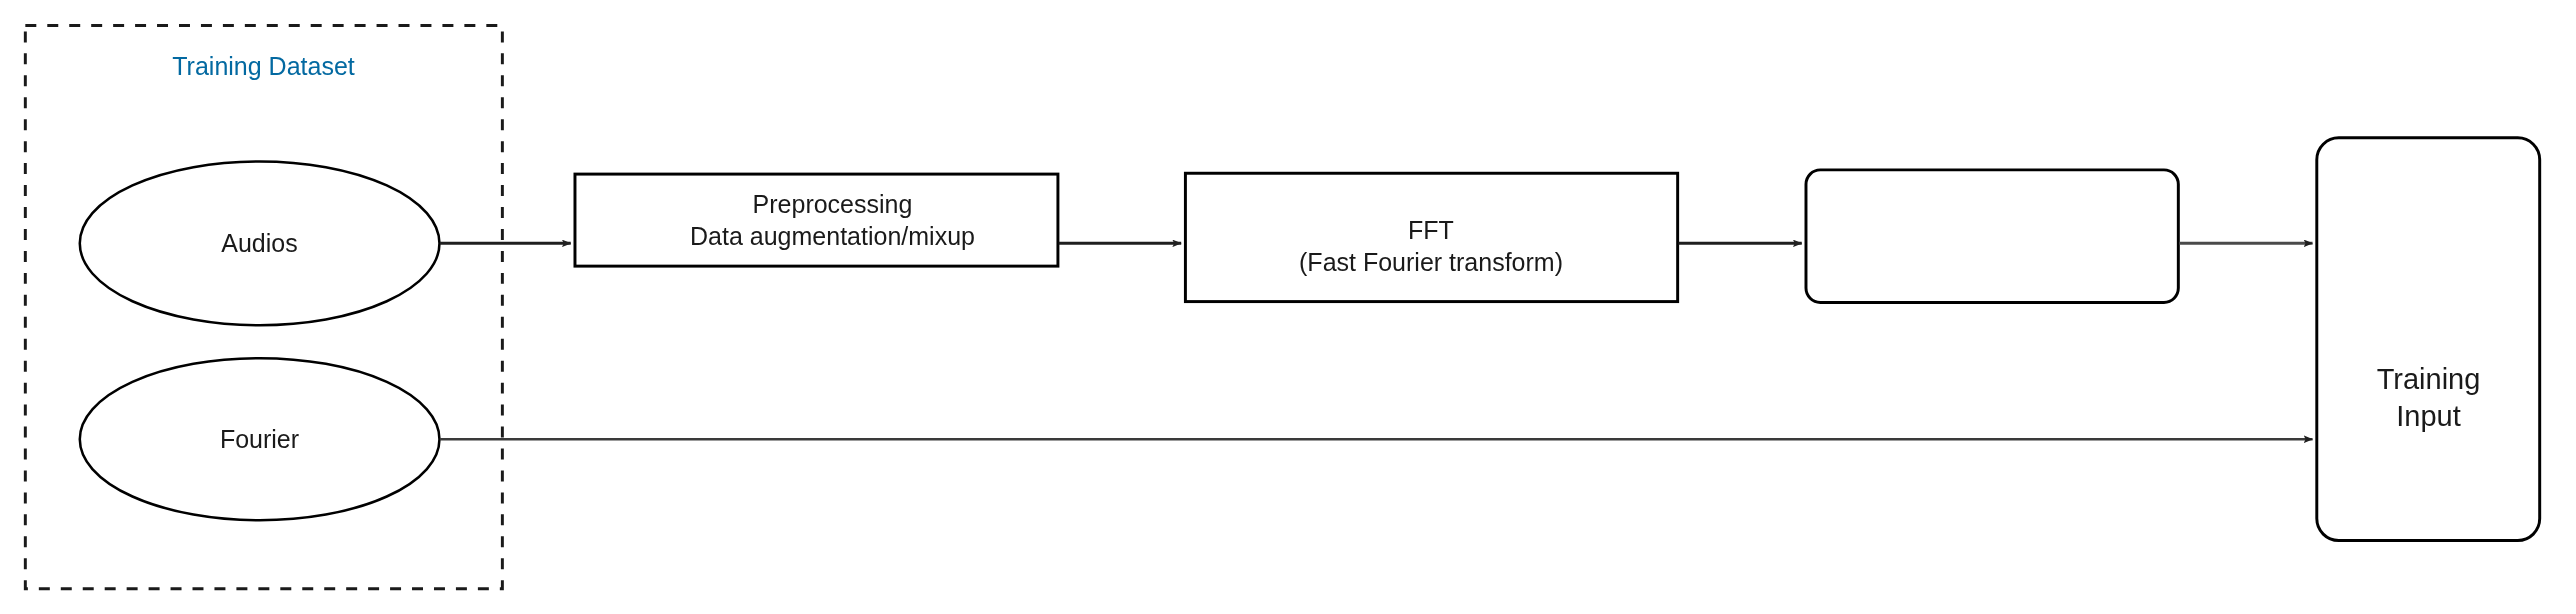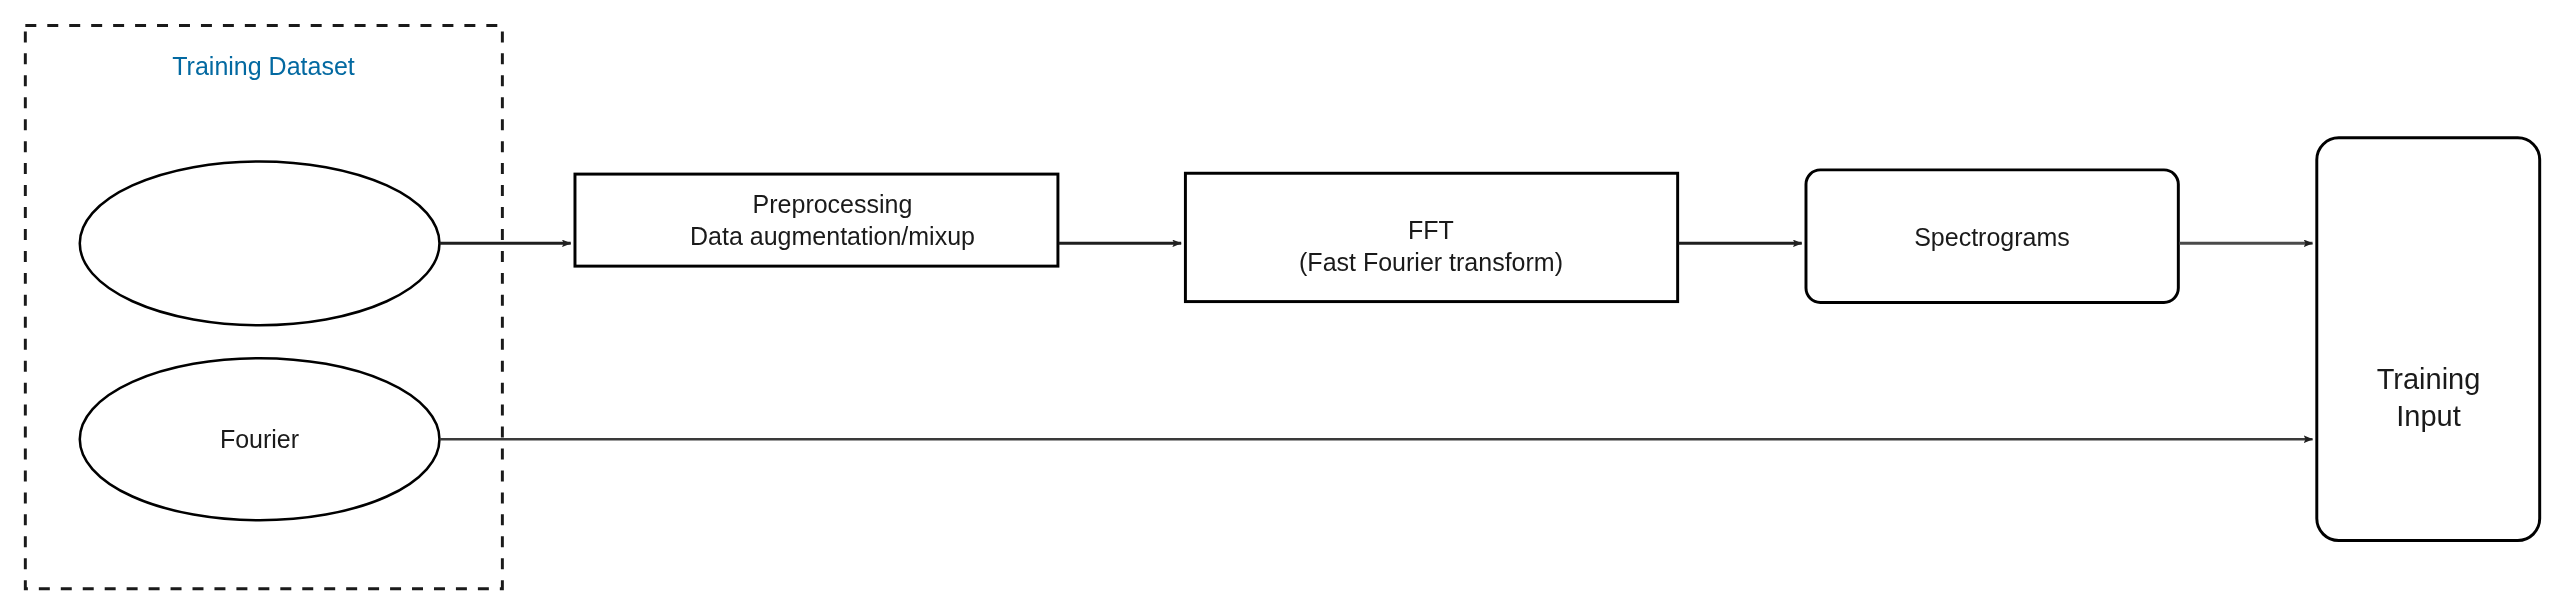--- a/index.html
+++ b/index.html
@@ -84,6 +84,7 @@
 
   <div class="group-title" style="left:25px; top:52px; width:477px;">Training Dataset</div>
 
+  <div class="node-text" style="left:80px; top:161px; width:359px; height:164px;">Audios</div>
 
   <div class="node-text" style="left:80px; top:358px; width:359px; height:162px;">Fourier</div>
 

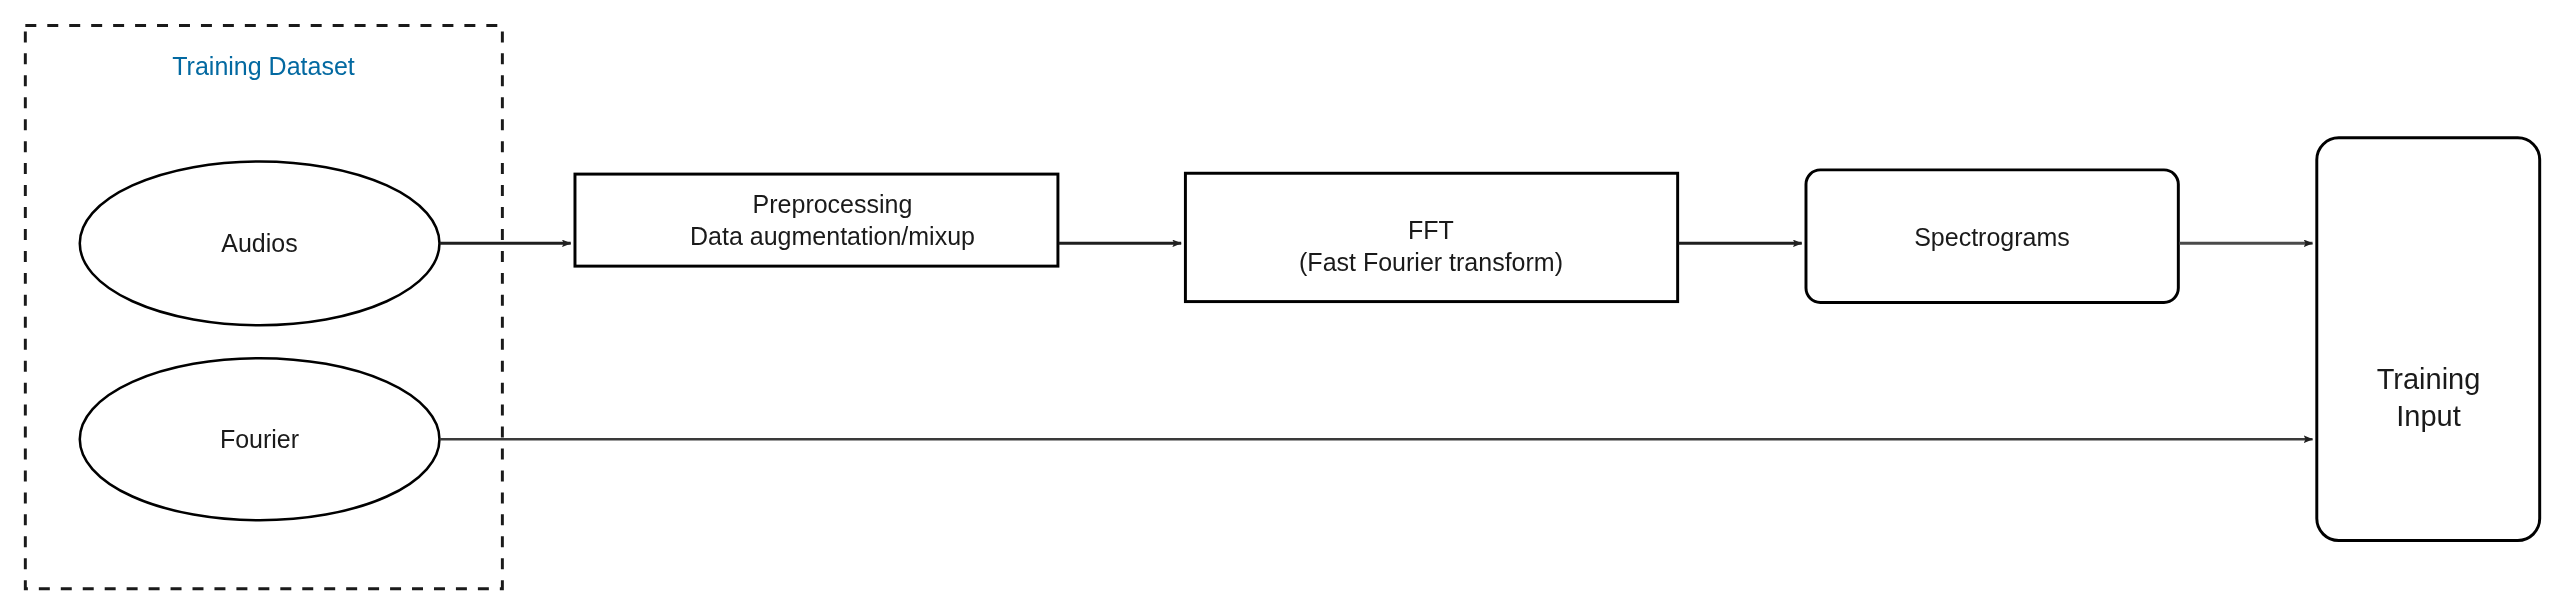--- a/index.html
+++ b/index.html
@@ -94,7 +94,6 @@
   <div class="node-text" style="left:1185px; top:173px; width:492px; height:128px;margin-top:9px;">FFT
 (Fast Fourier transform)</div>
 
-  <div class="node-text" style="left:1806px; top:170px; width:372px; height:133px;">Spectrograms</div>
 
   <div class="node-text" style="left:2317px; top:138px; width:223px; height:520px; font-size:29px;">Training
 Input</div>

